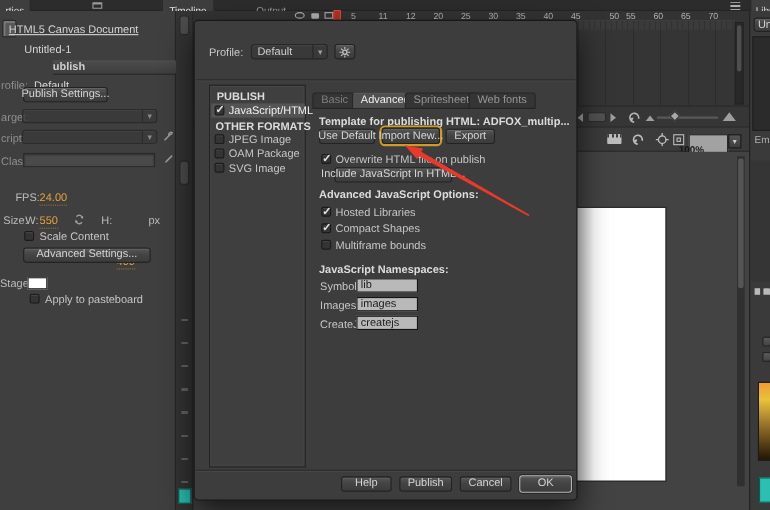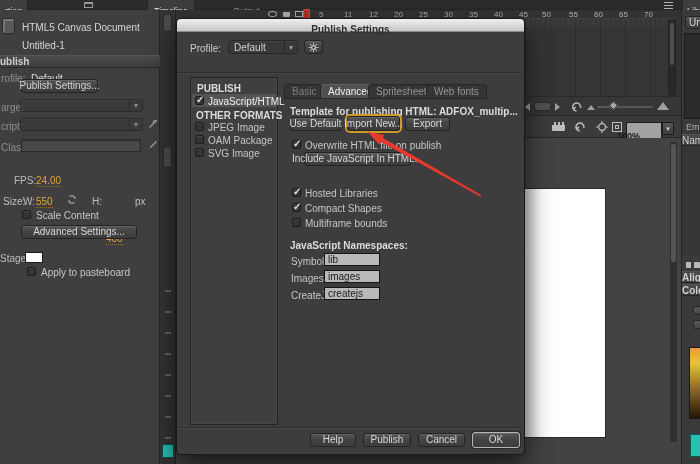--- a/index.html
+++ b/index.html
@@ -138,7 +138,7 @@
           <span class="ruler-num" style="left: 293px;">35</span>
           <span class="ruler-num" style="left: 318px;">40</span>
           <span class="ruler-num" style="left: 343px;">45</span>
-          <span class="ruler-num" style="left: 366px; text-align: center;">50</span>
+          <span class="ruler-num" style="left: 378px; text-align: center;">50</span>
           <span class="ruler-num" style="left: 393px;">55</span>
           <span class="ruler-num" style="left: 418px;">60</span>
           <span class="ruler-num" style="left: 443px;">65</span>

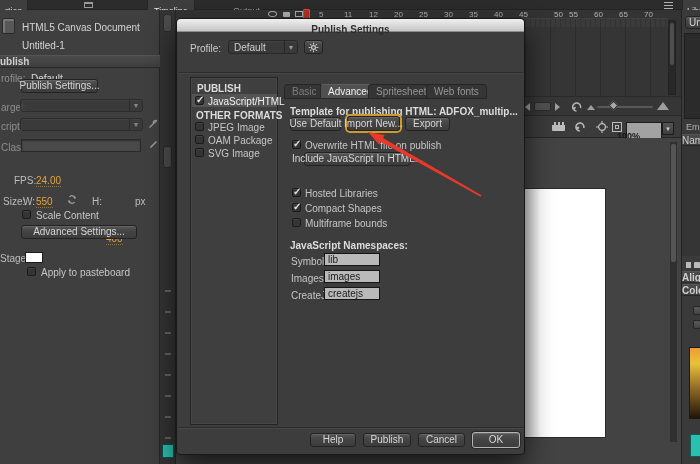--- a/index.html
+++ b/index.html
@@ -53,7 +53,7 @@
 
   <div class="abs" style="left:0;top:10px;width:160px;height:454px;background:#3f3f3f;border-right:1px solid #262626;">
     <span class="abs" style="left:2px;top:8px;width:13px;height:16px;background:#585858;border:1px solid #2a2a2a;border-radius:2px;box-shadow:inset 2px 2px 0 #777;"></span>
-    <span class="lbl" style="left:22px;top:12px;color:#d5d5d5;">HTML5 Canvas Document</span>
+    <span class="lbl" style="left:8px;top:12px;color:#d5d5d5;text-decoration:underline;">HTML5 Canvas Document</span>
     <span class="lbl" style="left:22px;top:30px;color:#d5d5d5;">Untitled-1</span>
 
     <div class="hdr" style="left:0;top:45px;width:160px;height:13px;">

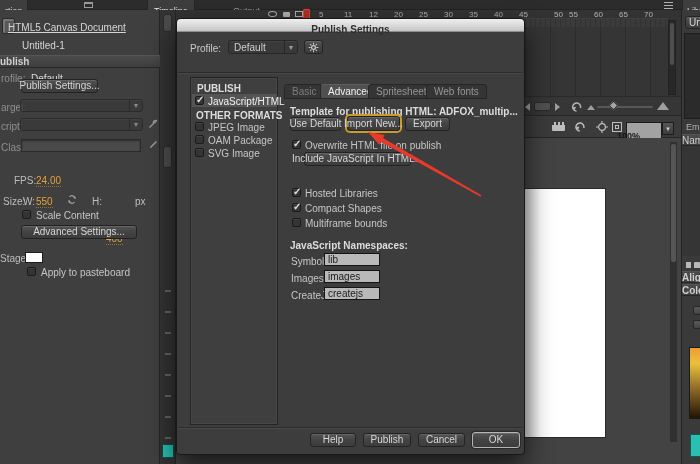--- a/index.html
+++ b/index.html
@@ -233,9 +233,6 @@
   </div>
 
   <div class="abs" style="left:176px;top:18px;width:349px;height:437px;background:#3d3d3d;border:1px solid #181818;border-radius:4px;box-shadow:0 12px 28px rgba(0,0,0,.65);z-index:50;">
-    <div class="abs" style="left:0;top:0;width:347px;height:13px;background:linear-gradient(#f0f0f0,#c6c6c6);border-radius:4px 4px 0 0;border-bottom:1px solid #8e8e8e;text-align:center;">
-      <span style="font-size:10px;font-weight:bold;color:#2d2d2d;line-height:12px;">Publish Settings</span>
-    </div>
 
     <span class="lbl" style="left:13px;top:24px;color:#c9c9c9;">Profile:</span>
     <div class="dd" style="left:51px;top:21px;width:70px;height:14px;">

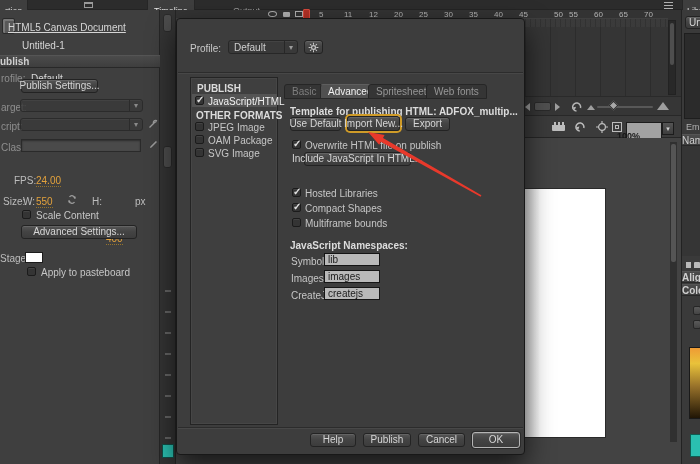--- a/index.html
+++ b/index.html
@@ -19,7 +19,7 @@
   .dd{position:absolute;background:#393939;border:1px solid #272727;border-radius:3px;color:#cfcfcf;font-size:10px;display:flex;align-items:center;padding-left:5px;box-shadow:inset 0 1px 0 rgba(255,255,255,.05);}
   .dd .arrow{margin-left:auto;width:13px;height:100%;border-left:1px solid #272727;display:flex;align-items:center;justify-content:center;}
   .dd .arrow::after{content:"▾";font-size:8px;color:#9c9c9c;}
-  .hdr{position:absolute;background:linear-gradient(#4b4b4b,#3e3e3e);border-top:1px solid #555;border-bottom:1px solid #282828;font-size:10px;font-weight:bold;color:#cfcfcf;line-height:12px;overflow:hidden;white-space:nowrap;}
+  .hdr{position:absolute;background:linear-gradient(#4b4b4b,#3e3e3e);border-top:1px solid #555;border-bottom:1px solid #282828;font-size:10px;font-weight:bold;color:#cfcfcf;line-height:12px;overflow:hidden;white-space:nowrap;margin-left:48px;}
   .orange{color:#e3a23c;border-bottom:1px dotted #96742c;}
   .field{position:absolute;background:#b9b9b9;border:1px solid #151515;color:#1c1c1c;font-size:10px;height:13px;width:56px;padding:0 3px;}
   .dtab{position:absolute;height:15px;padding:0 7px;background:#353535;border:1px solid #262626;border-radius:3px 3px 0 0;font-size:10px;color:#969696;line-height:14px;white-space:nowrap;}

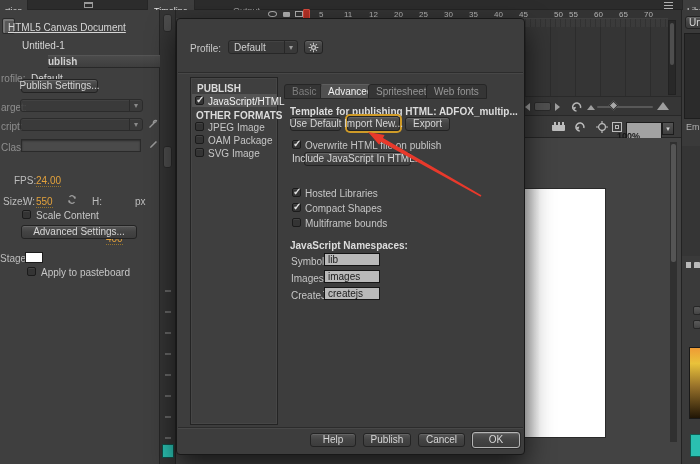--- a/index.html
+++ b/index.html
@@ -294,6 +294,7 @@
         <span>Include JavaScript In HTML...</span>
       </div>
 
+    <span class="lbl bold" style="left:113px;top:153px;">Advanced JavaScript Options:</span>
 
     <span class="cb on" style="left:115px;top:169px;"></span>
     <span class="lbl" style="left:128px;top:169px;">Hosted Libraries</span>

